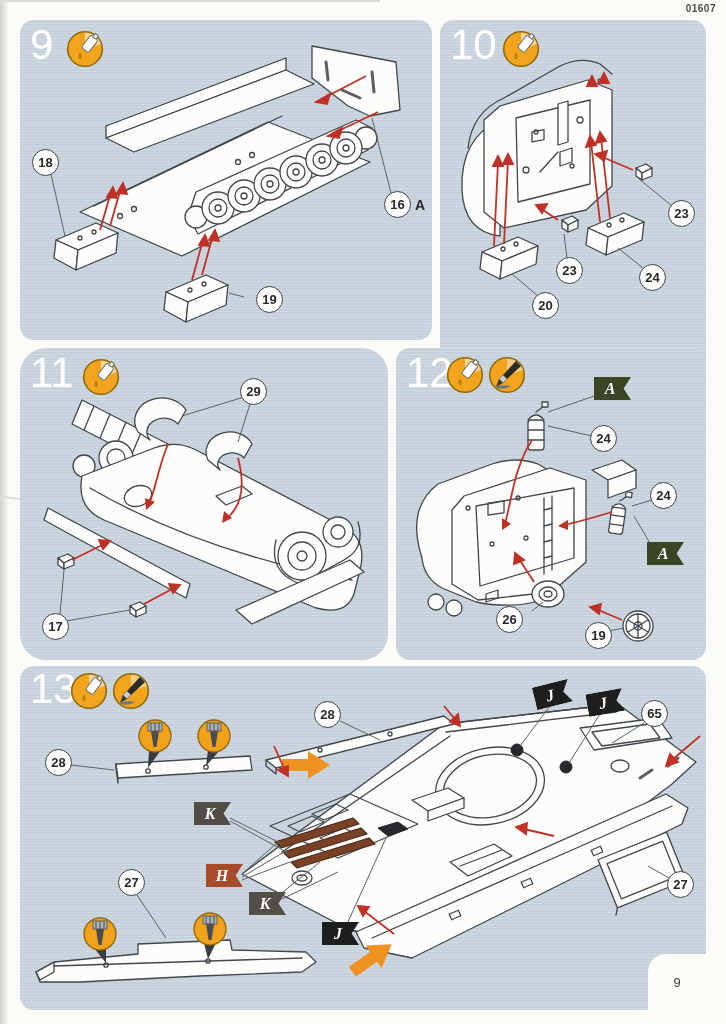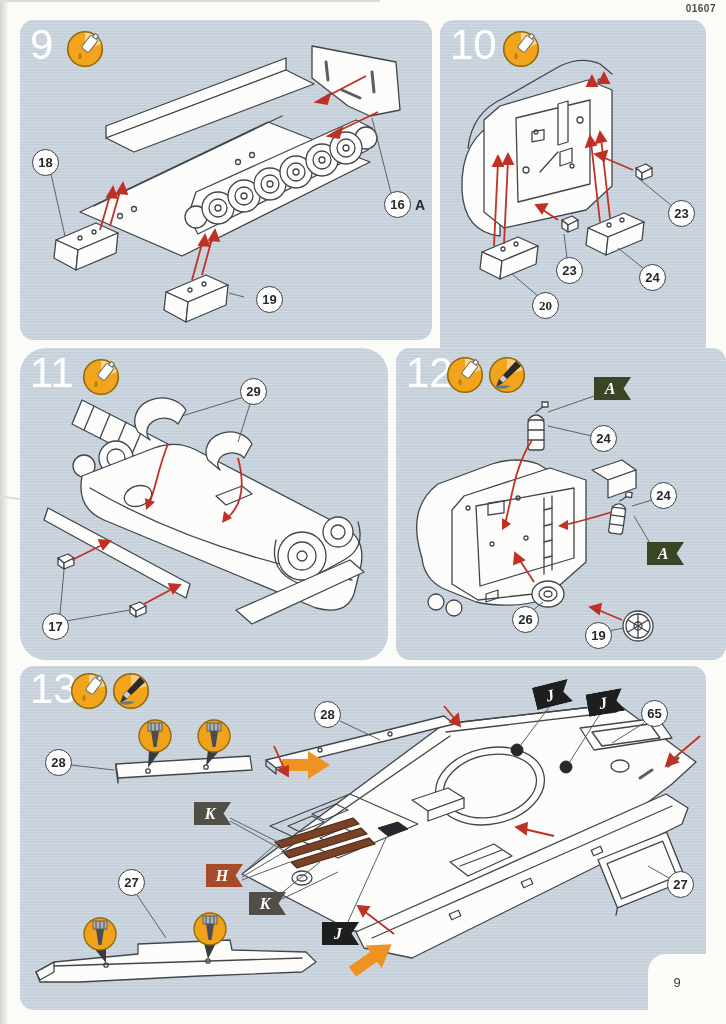--- a/index.html
+++ b/index.html
@@ -228,7 +228,7 @@
     <div class="callout" style="left:116px;top:237px;">
         <span>23</span>
       </div>
-    <div class="callout" style="left:92px;top:272px;font-family:Liberation Serif, serif;">
+    <div class="callout" style="left:92px;top:272px;">
         <span>20</span>
       </div>
     <div class="callout" style="left:199px;top:244px;">

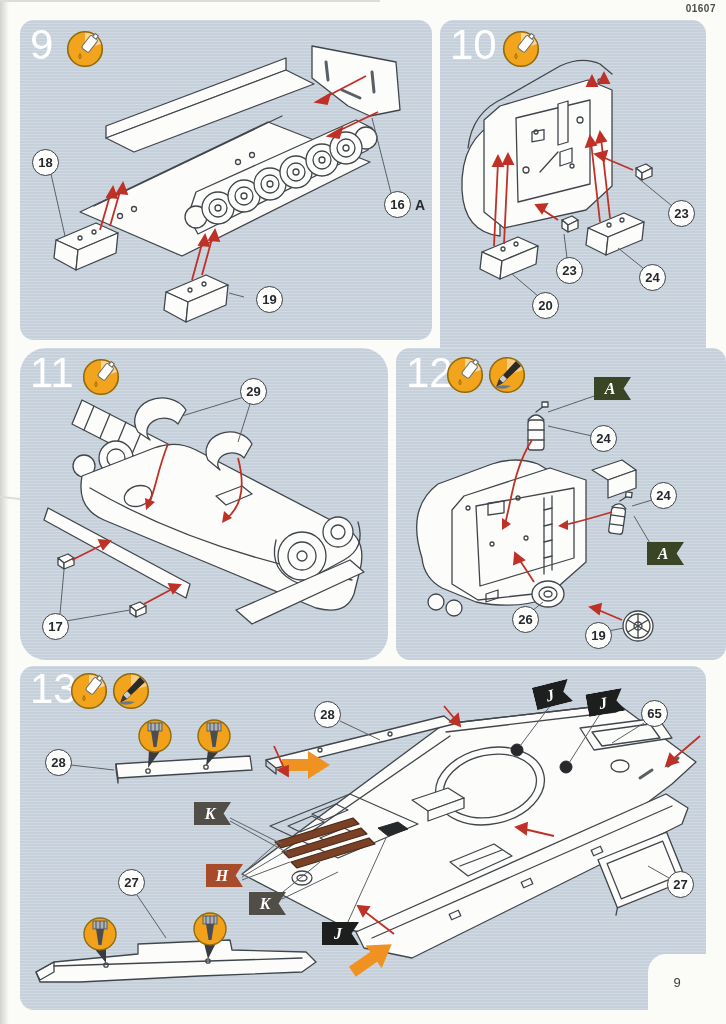--- a/index.html
+++ b/index.html
@@ -319,7 +319,7 @@
       </div>
   </div>
 
-  <div class="panel" style="left:396px;top:348px;width:310px;height:312px;padding-left:20px;">
+  <div class="panel" style="left:396px;top:348px;width:310px;height:312px;">
     <svg class="art" width="310" height="312" viewBox="0 0 310 312">
       <g fill="#fcfcfb" stroke="#41464b" stroke-width="1.3" stroke-linejoin="round" stroke-linecap="round">
         <path d="M26,210 Q10,160 42,136 L96,116 Q120,108 142,116 L152,122 L152,250 Q120,262 80,254 L46,240 Q28,230 26,210 Z"></path>

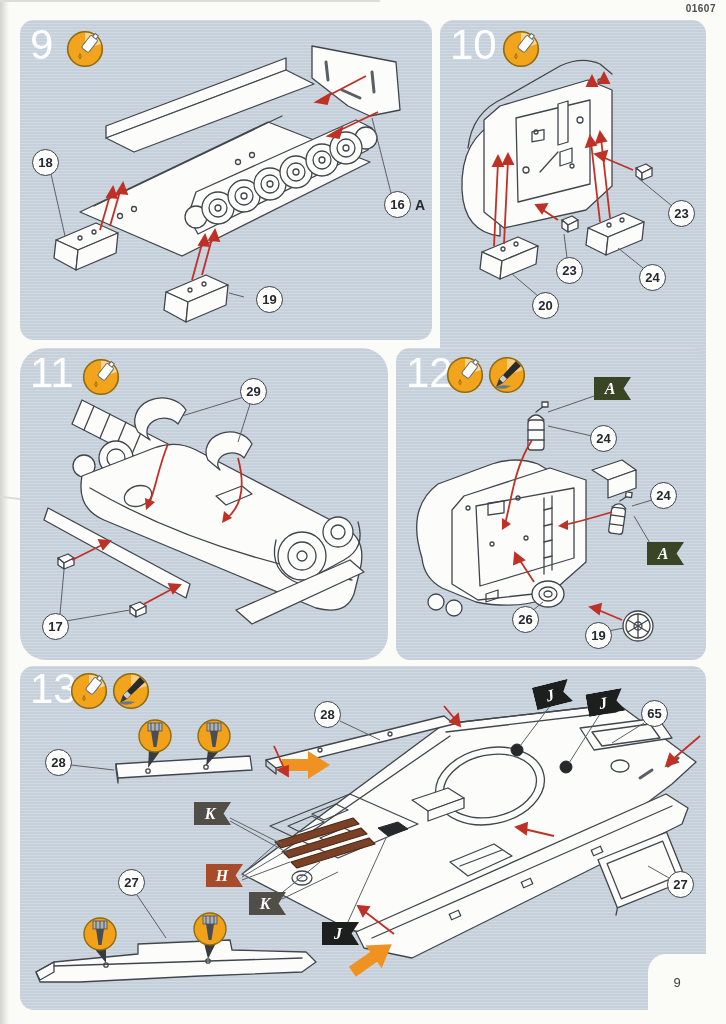--- a/index.html
+++ b/index.html
@@ -431,7 +431,7 @@
     <div class="callout" style="left:254px;top:134px;">
         <span>24</span>
       </div>
-    <div class="callout" style="left:116px;top:258px;">
+    <div class="callout" style="left:100px;top:258px;">
         <span>26</span>
       </div>
     <div class="callout" style="left:189px;top:274px;">

